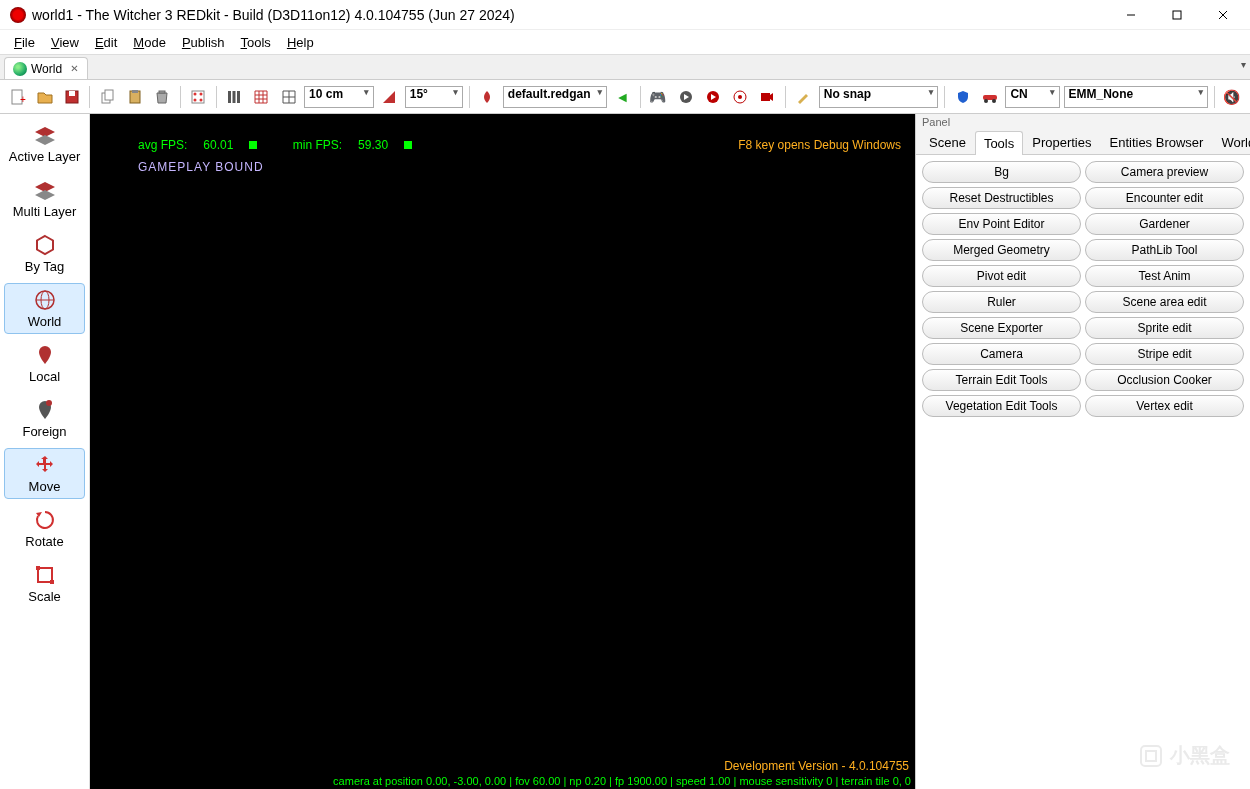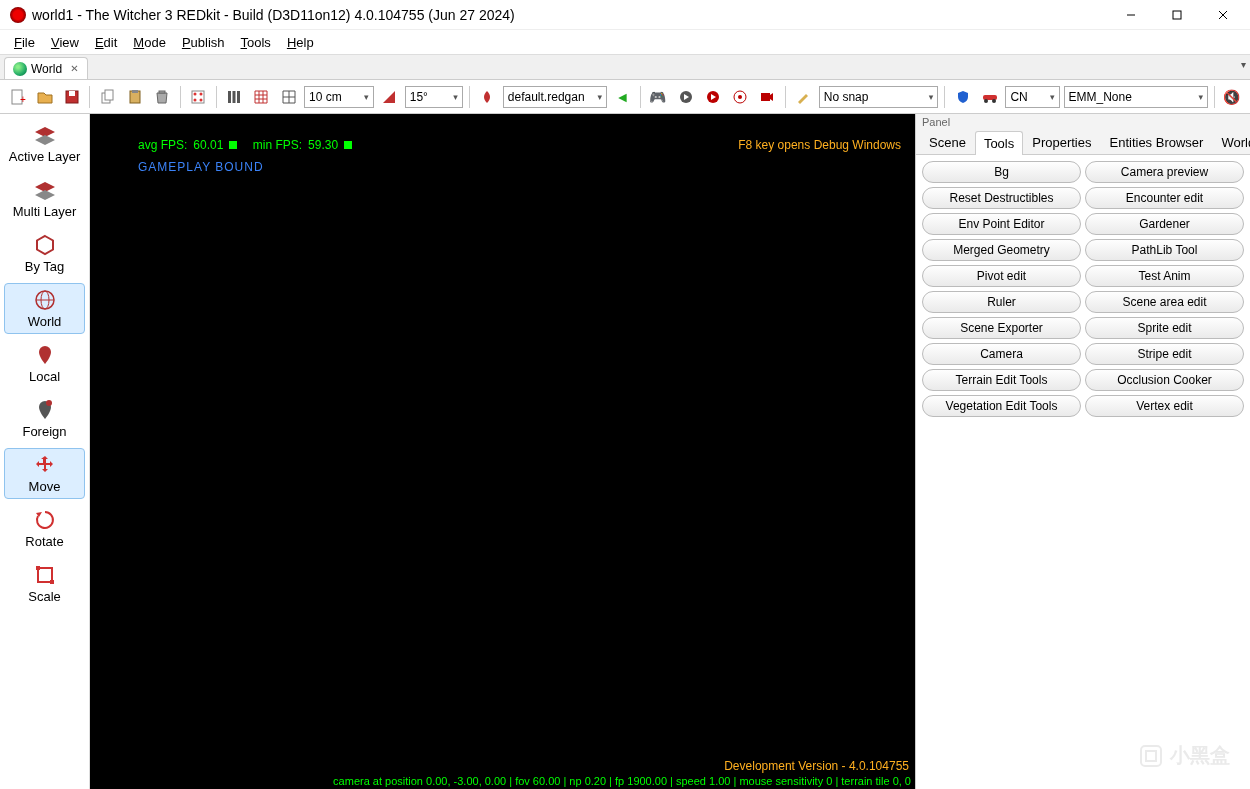--- a/index.html
+++ b/index.html
@@ -20,7 +20,7 @@
 .toolbar { height: 34px; background: #fff; border-bottom: 1px solid #ccc; display: flex; align-items: center; padding: 2px 6px; gap: 4px; }
 .tb-btn { width: 24px; height: 24px; display: flex; align-items: center; justify-content: center; border: 1px solid transparent; border-radius: 3px; cursor: pointer; font-size: 14px; }
 .tb-sep { width: 1px; height: 22px; background: #ccc; margin: 0 2px; }
-.tb-combo { height: 22px; border: 1px solid #aaa; background: #fff; display: flex; align-items: center; padding: 8px 4px; font-size: 12px; cursor: pointer; gap: 6px; }
+.tb-combo { height: 22px; border: 1px solid #aaa; background: #fff; display: flex; padding: 0 4px; font-size: 12px; cursor: pointer; gap: 6px; font-weight: bold; }
 .tb-combo .arrow { font-size: 9px; color: #555; }
 .tb-combo.w60 { width: 72px; justify-content: space-between; }
 .tb-combo.w54 { width: 60px; justify-content: space-between; }

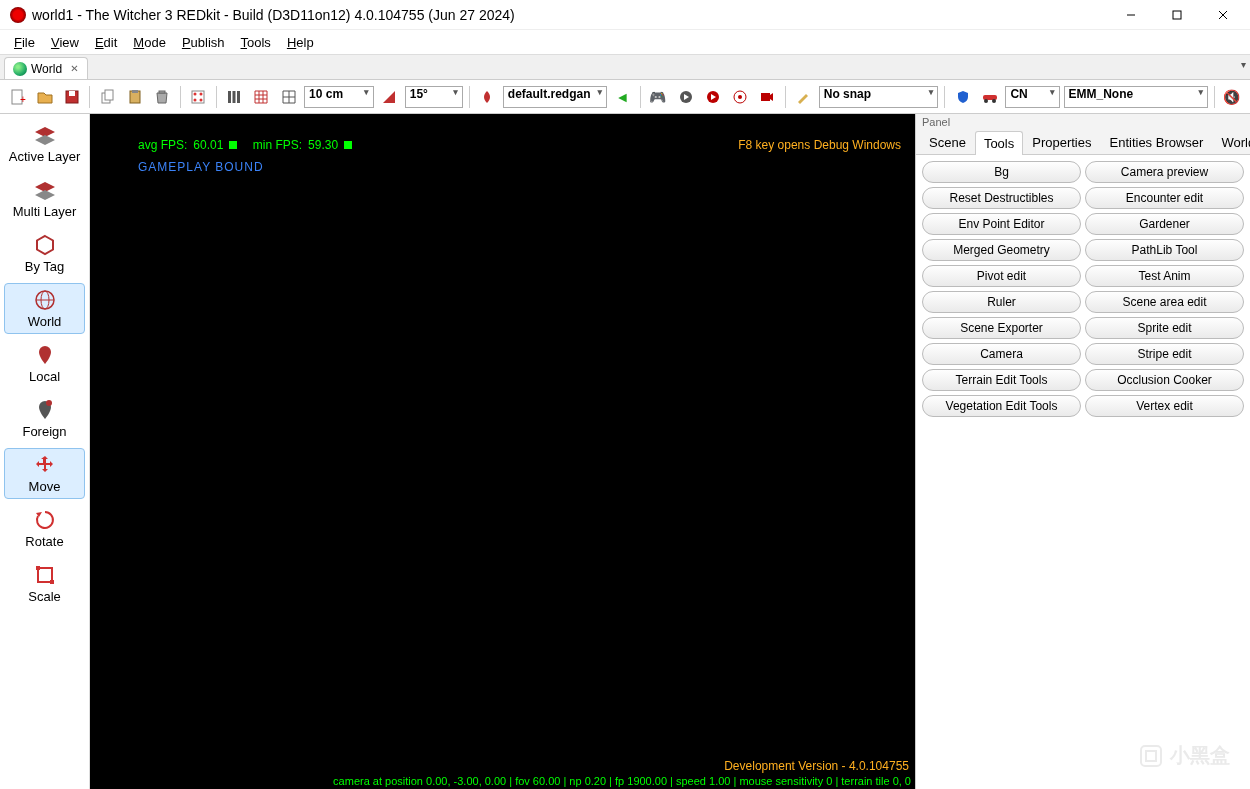--- a/index.html
+++ b/index.html
@@ -34,7 +34,7 @@
 .side-btn.selected { background: #dceeff; border-color: #8fc3ee; }
 .side-btn .ic { width: 24px; height: 24px; display: flex; align-items: center; justify-content: center; font-size: 18px; }
 .viewport { flex: 1; background: #000; position: relative; font-family: "Consolas", monospace; font-size: 12px; }
-.vp-top { position: absolute; top: 24px; left: 48px; display: flex; align-items: center; gap: 6px; color: #0f0; }
+.vp-top { position: absolute; top: 24px; left: 48px; display: flex; align-items: center; gap: 16px; color: #0f0; }
 .vp-top .sq1 { width: 8px; height: 8px; background: #0f0; display: inline-block; }
 .vp-gb { position: absolute; top: 46px; left: 48px; color: #3b82f6; letter-spacing: 1px; }
 .vp-f8 { position: absolute; top: 24px; right: 14px; color: #ffb020; }

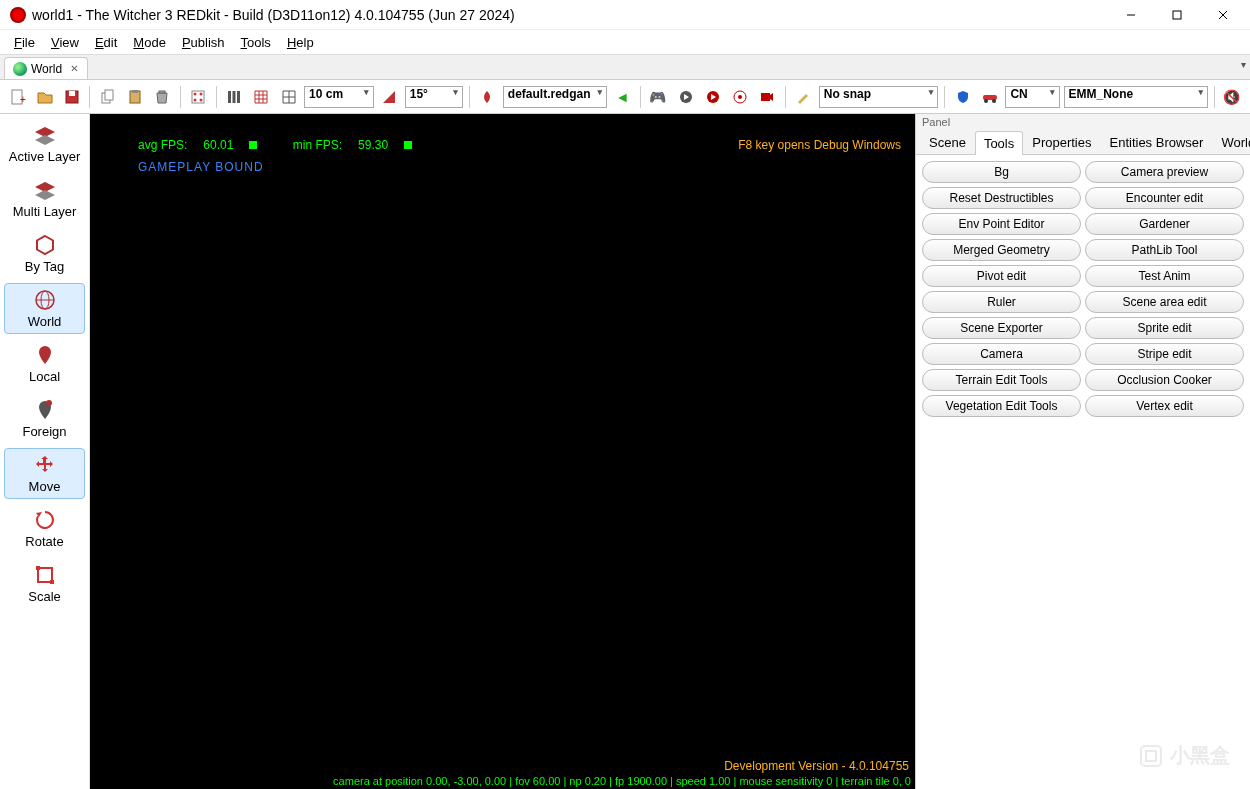--- a/index.html
+++ b/index.html
@@ -36,7 +36,7 @@
 .viewport { flex: 1; background: #000; position: relative; font-family: "Consolas", monospace; font-size: 12px; }
 .vp-top { position: absolute; top: 24px; left: 48px; display: flex; align-items: center; gap: 16px; color: #0f0; }
 .vp-top .sq1 { width: 8px; height: 8px; background: #0f0; display: inline-block; }
-.vp-gb { position: absolute; top: 46px; left: 48px; color: #3b82f6; letter-spacing: 1px; }
+.vp-gb { position: absolute; top: 46px; left: 48px; color: #c4b5fd; letter-spacing: 1px; }
 .vp-f8 { position: absolute; top: 24px; right: 14px; color: #ffb020; }
 .vp-dev { position: absolute; bottom: 16px; right: 6px; color: #ffb020; }
 .vp-cam { position: absolute; bottom: 2px; right: 4px; color: #0f0; white-space: nowrap; font-size: 11px; }

